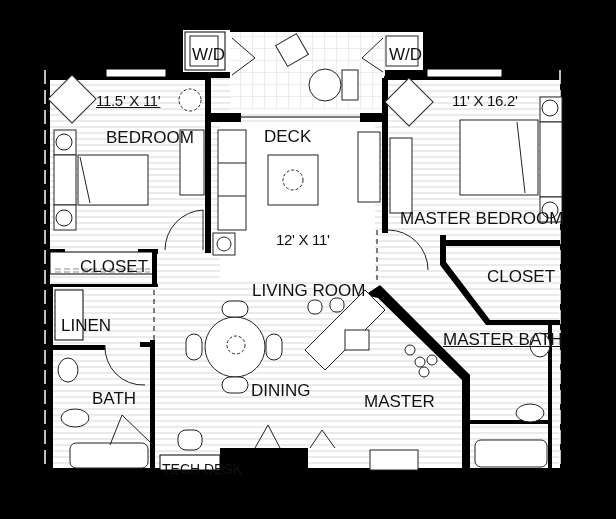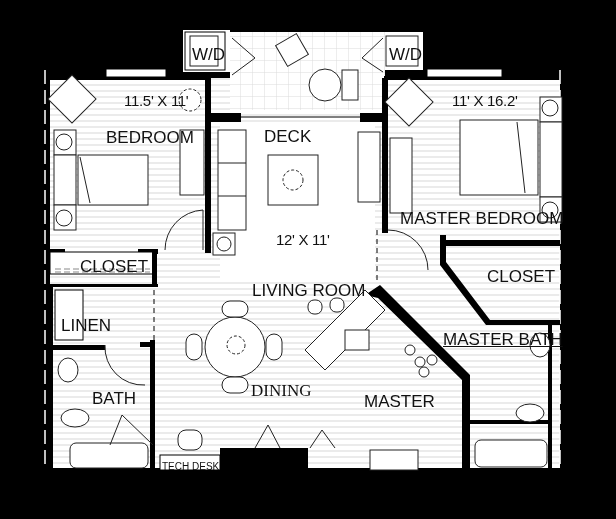--- a/index.html
+++ b/index.html
@@ -175,7 +175,7 @@
 <div class="lbl" style="left:264px;top:84px;margin-top:44px;">DECK</div>
 <div class="lbl" style="left:389px;top:46px;">W/D</div>
 
-<div class="lbl dim" style="left:124px;top:93px;">11.5' X 11'</div>
+<div class="lbl dim" style="left:96px;top:93px;text-decoration:underline;">11.5' X 11'</div>
 <div class="lbl" style="left:106px;top:129px;">BEDROOM</div>
 
 <div class="lbl dim" style="left:452px;top:93px;">11' X 16.2'</div>

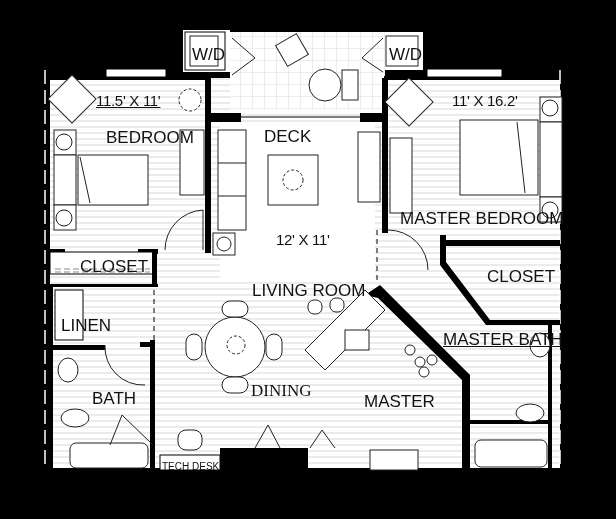--- a/index.html
+++ b/index.html
@@ -189,7 +189,7 @@
 
 <div class="lbl" style="left:61px;top:317px;">LINEN</div>
 <div class="lbl" style="left:443px;top:331px;text-decoration:underline;">MASTER BATH</div>
-<div class="lbl" style="left:251px;top:382px;font-family:Liberation Serif, serif;">DINING</div>
+<div class="lbl" style="left:251px;top:382px;">DINING</div>
 <div class="lbl" style="left:92px;top:390px;">BATH</div>
 <div class="lbl" style="left:364px;top:393px;">MASTER</div>
 <div class="lbl" style="left:162px;top:462px;font-size:10px;">TECH DESK</div>

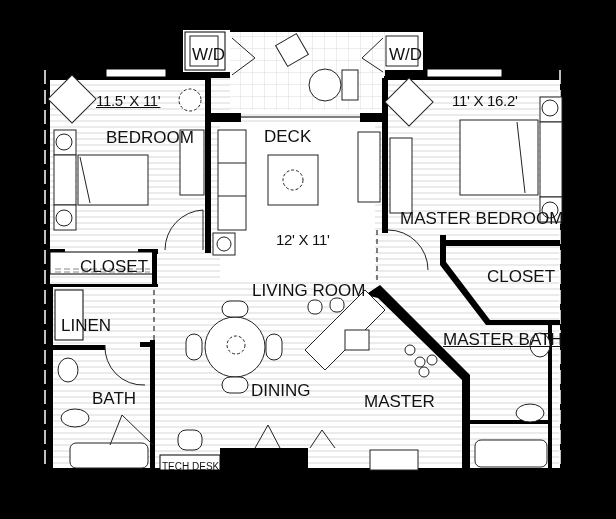--- a/index.html
+++ b/index.html
@@ -192,6 +192,6 @@
 <div class="lbl" style="left:251px;top:382px;">DINING</div>
 <div class="lbl" style="left:92px;top:390px;">BATH</div>
 <div class="lbl" style="left:364px;top:393px;">MASTER</div>
-<div class="lbl" style="left:162px;top:462px;font-size:10px;">TECH DESK</div>
+<div class="lbl" style="left:162px;top:462px;font-size:14px;">TECH DESK</div>
 
 </body></html>

